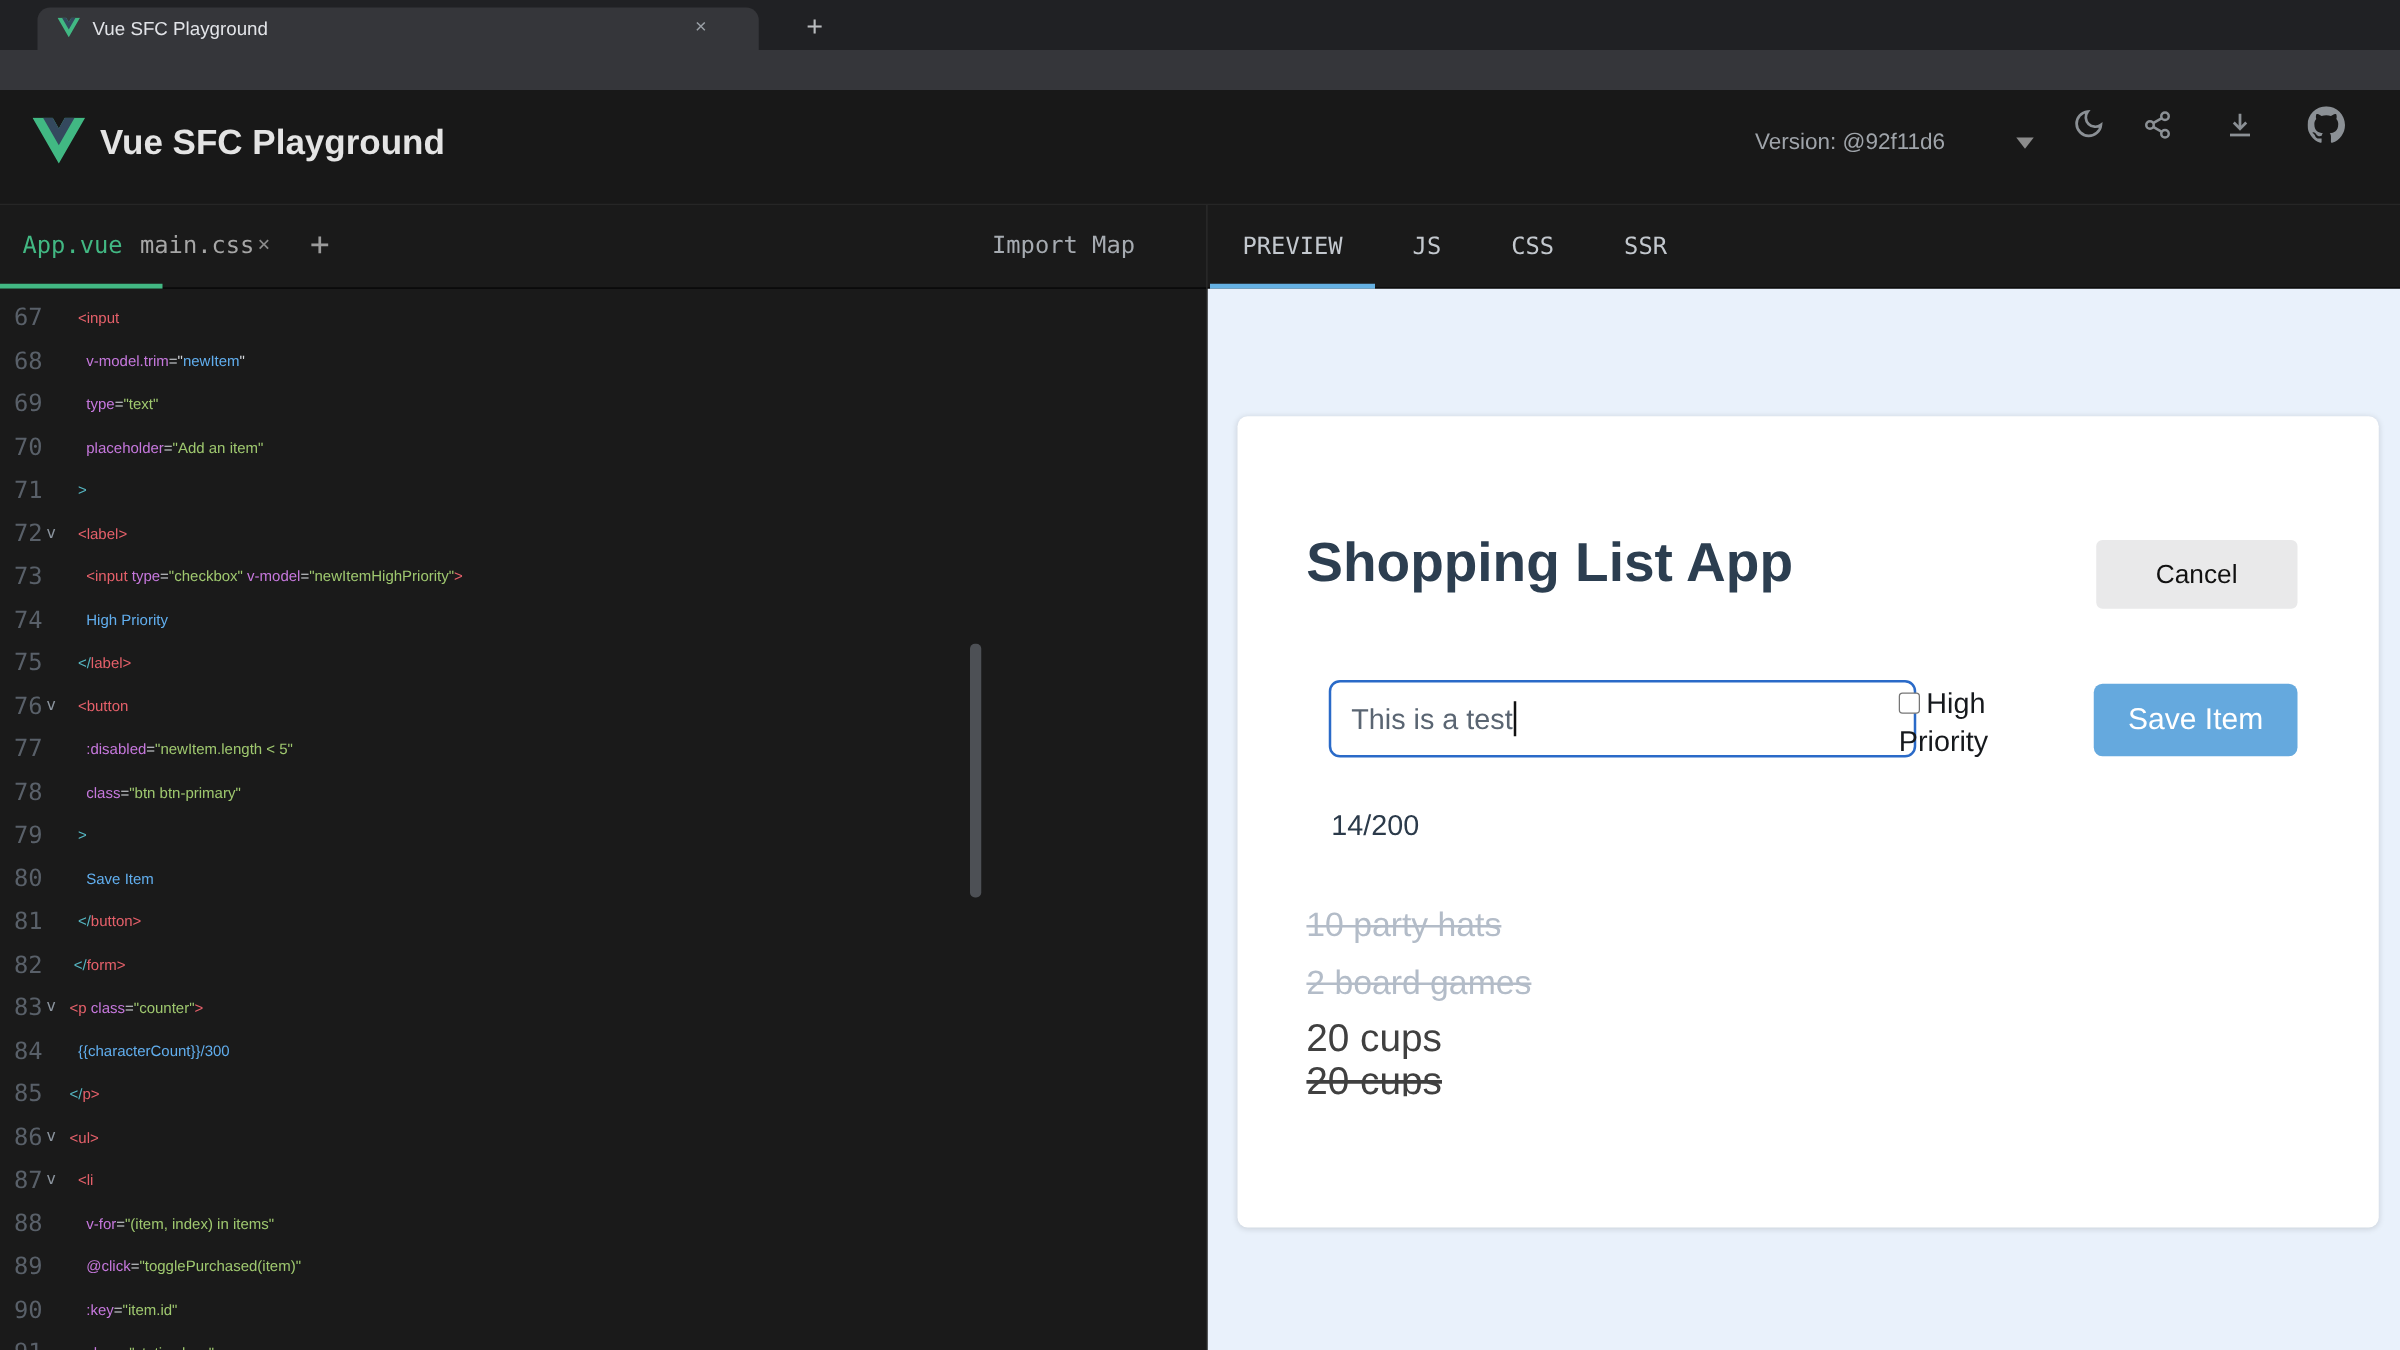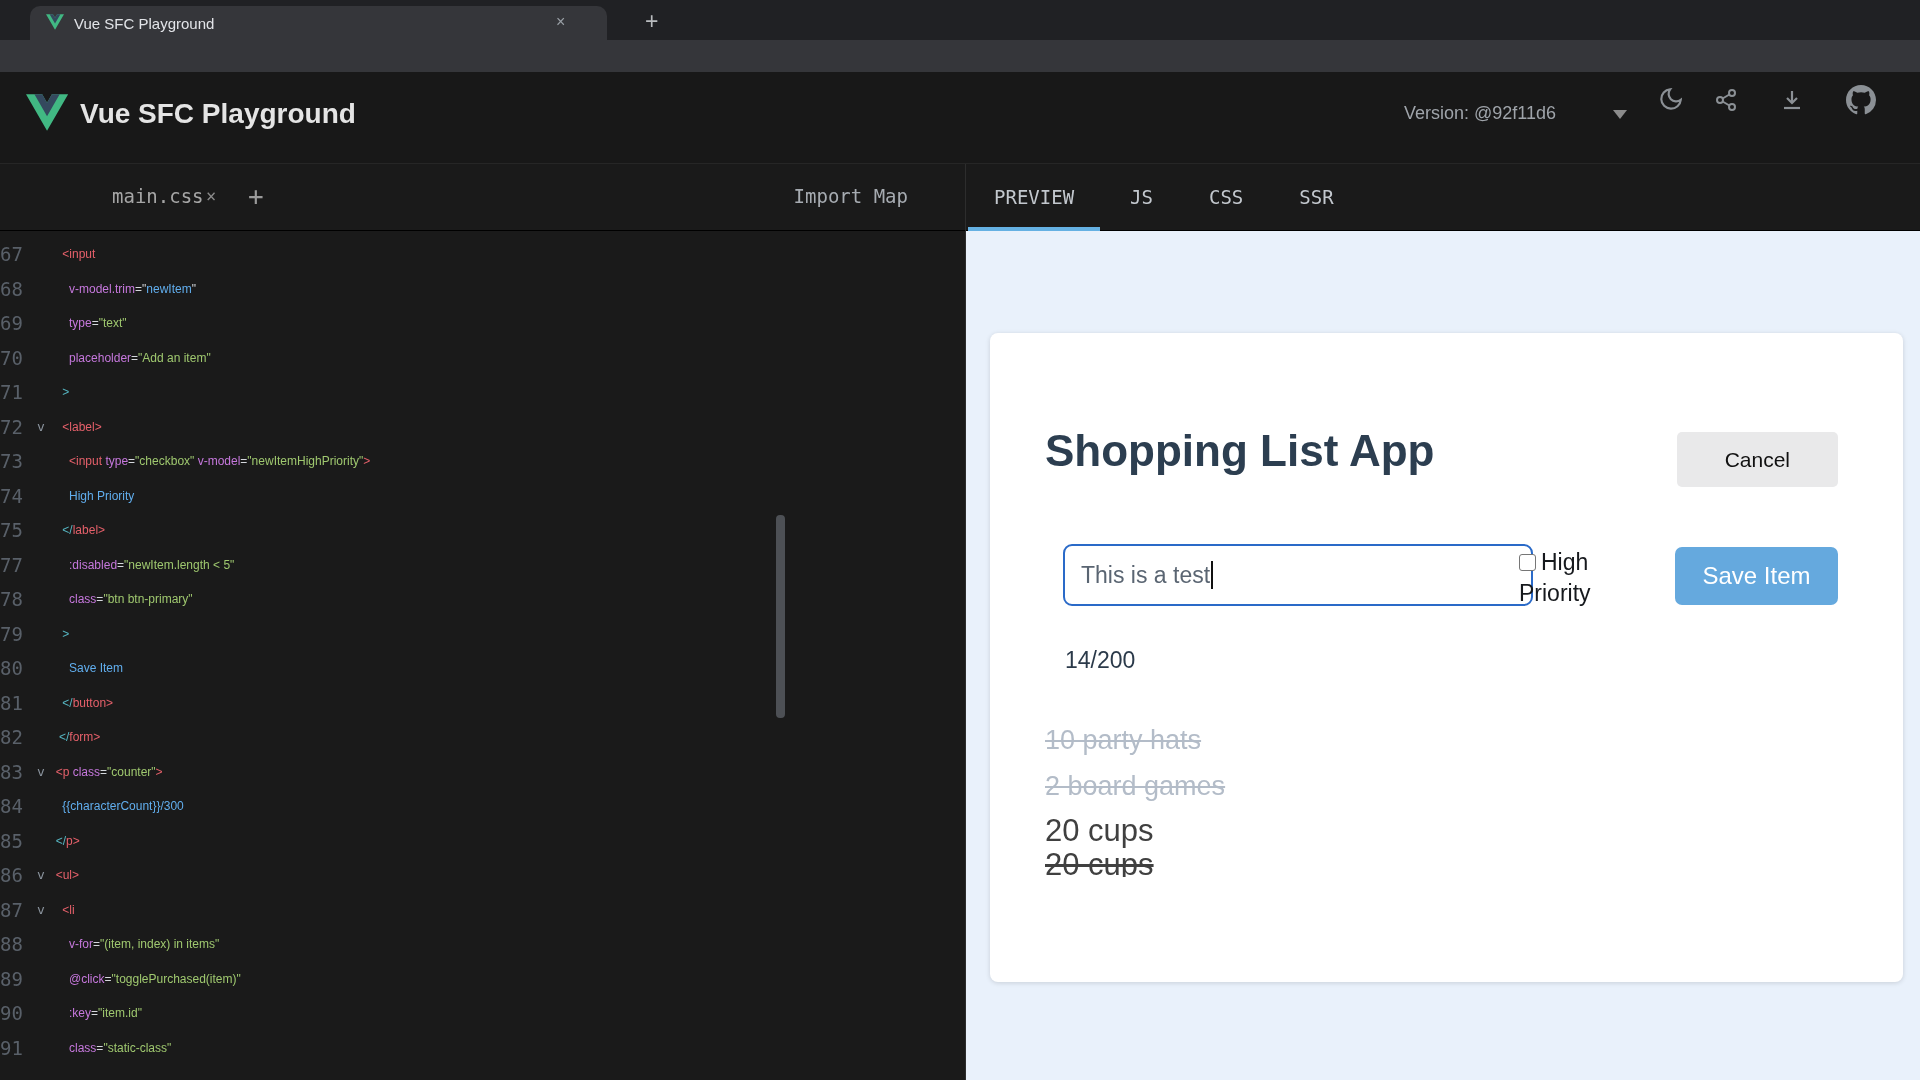--- a/index.html
+++ b/index.html
@@ -193,6 +193,10 @@
   </div>
 
   <div id="tabbar" class="abs">
+    <div id="filetab-app" class="abs">
+      <span class="lbl mono">App.vue</span>
+      <span class="under"></span>
+    </div>
     <div id="filetab-main" class="abs">
       <span class="lbl mono">main.css</span>
     </div>

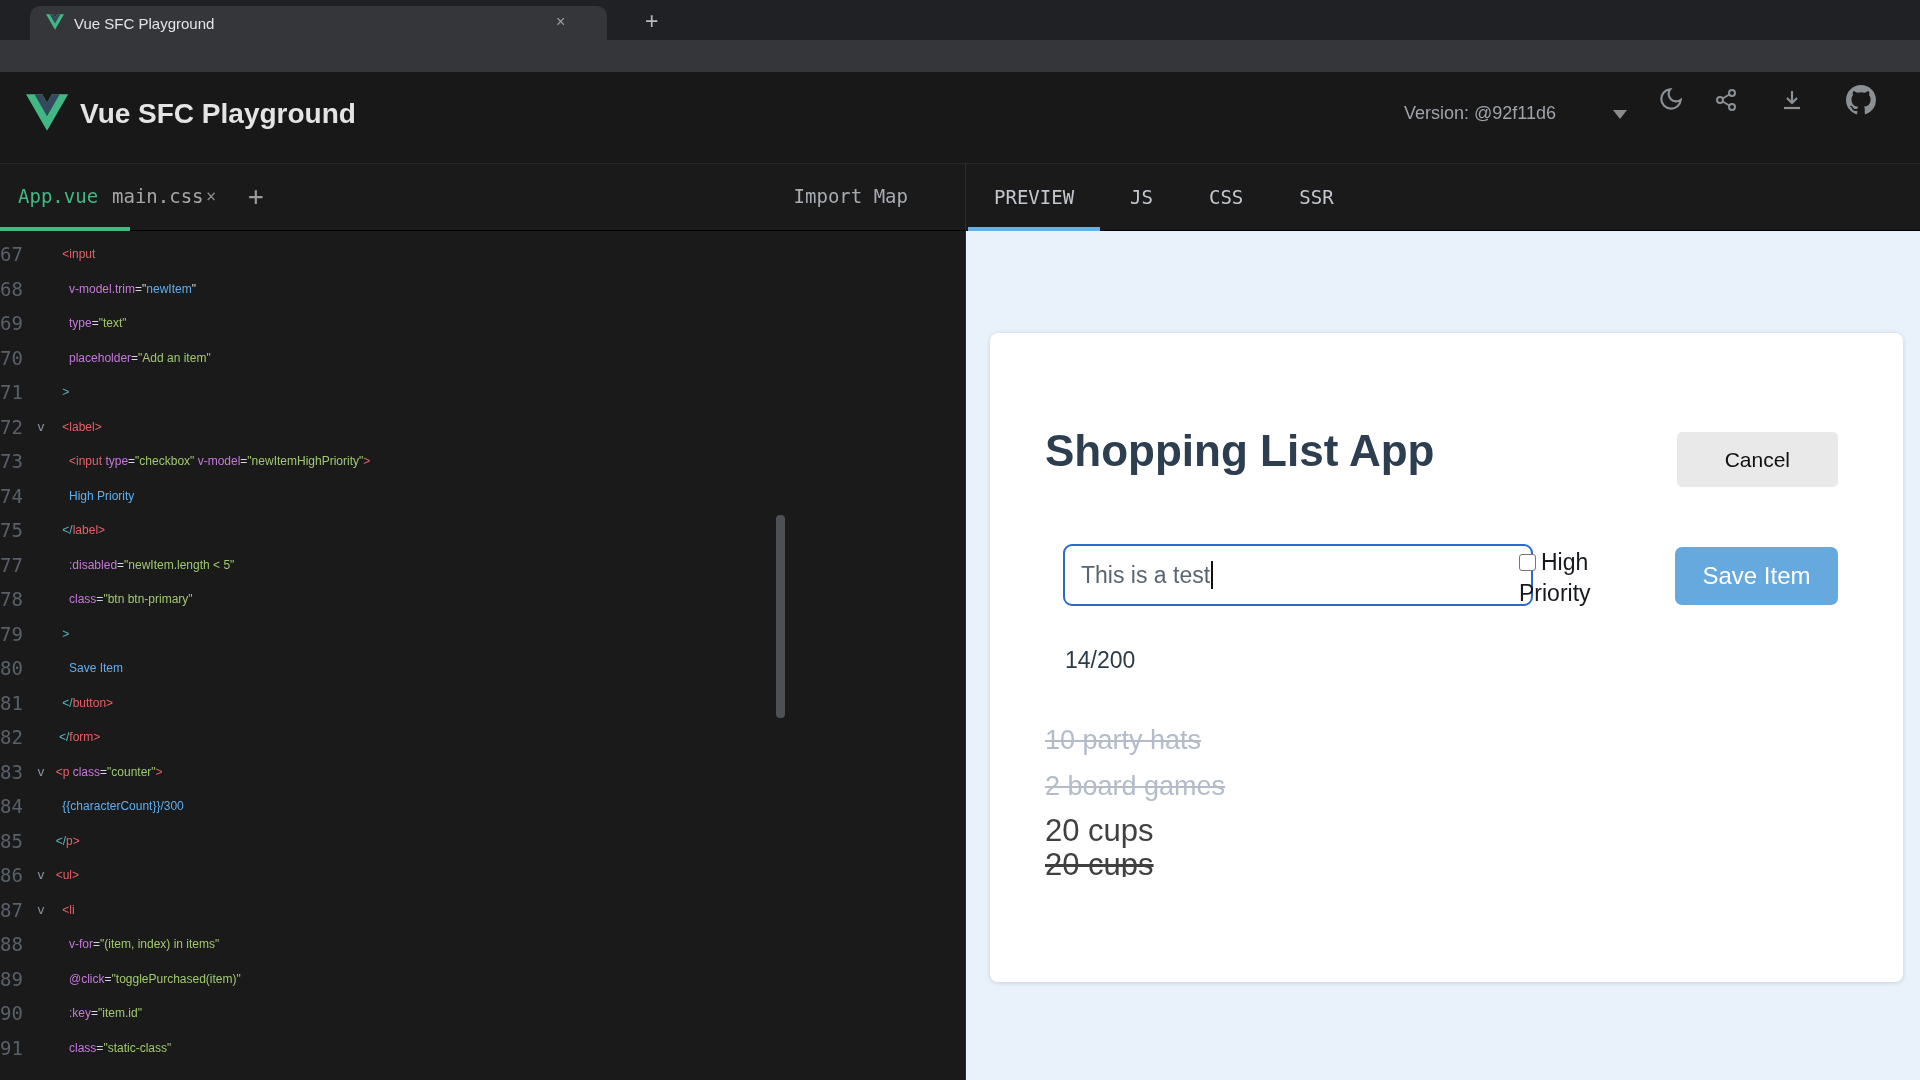--- a/index.html
+++ b/index.html
@@ -65,7 +65,7 @@
   #editor { left:0; top:231px; width:966px; height:849px; background:#1a1a1a;
     overflow:hidden; padding-top:6px; }
   .cl { height:34.5px; line-height:34.5px; white-space:nowrap; }
-  .ln { display:inline-block; width:34px; text-align:left; color:#596069;
+  .ln { display:inline-block; width:34px; text-align:right; color:#596069;
     font-family:"DejaVu Sans Mono", monospace; font-size:19px; vertical-align:top; }
   .fold { display:inline-block; width:15px; padding-left:3px; color:#8b949e;
     font-family:"DejaVu Sans Mono", monospace; font-size:13px; vertical-align:top; }

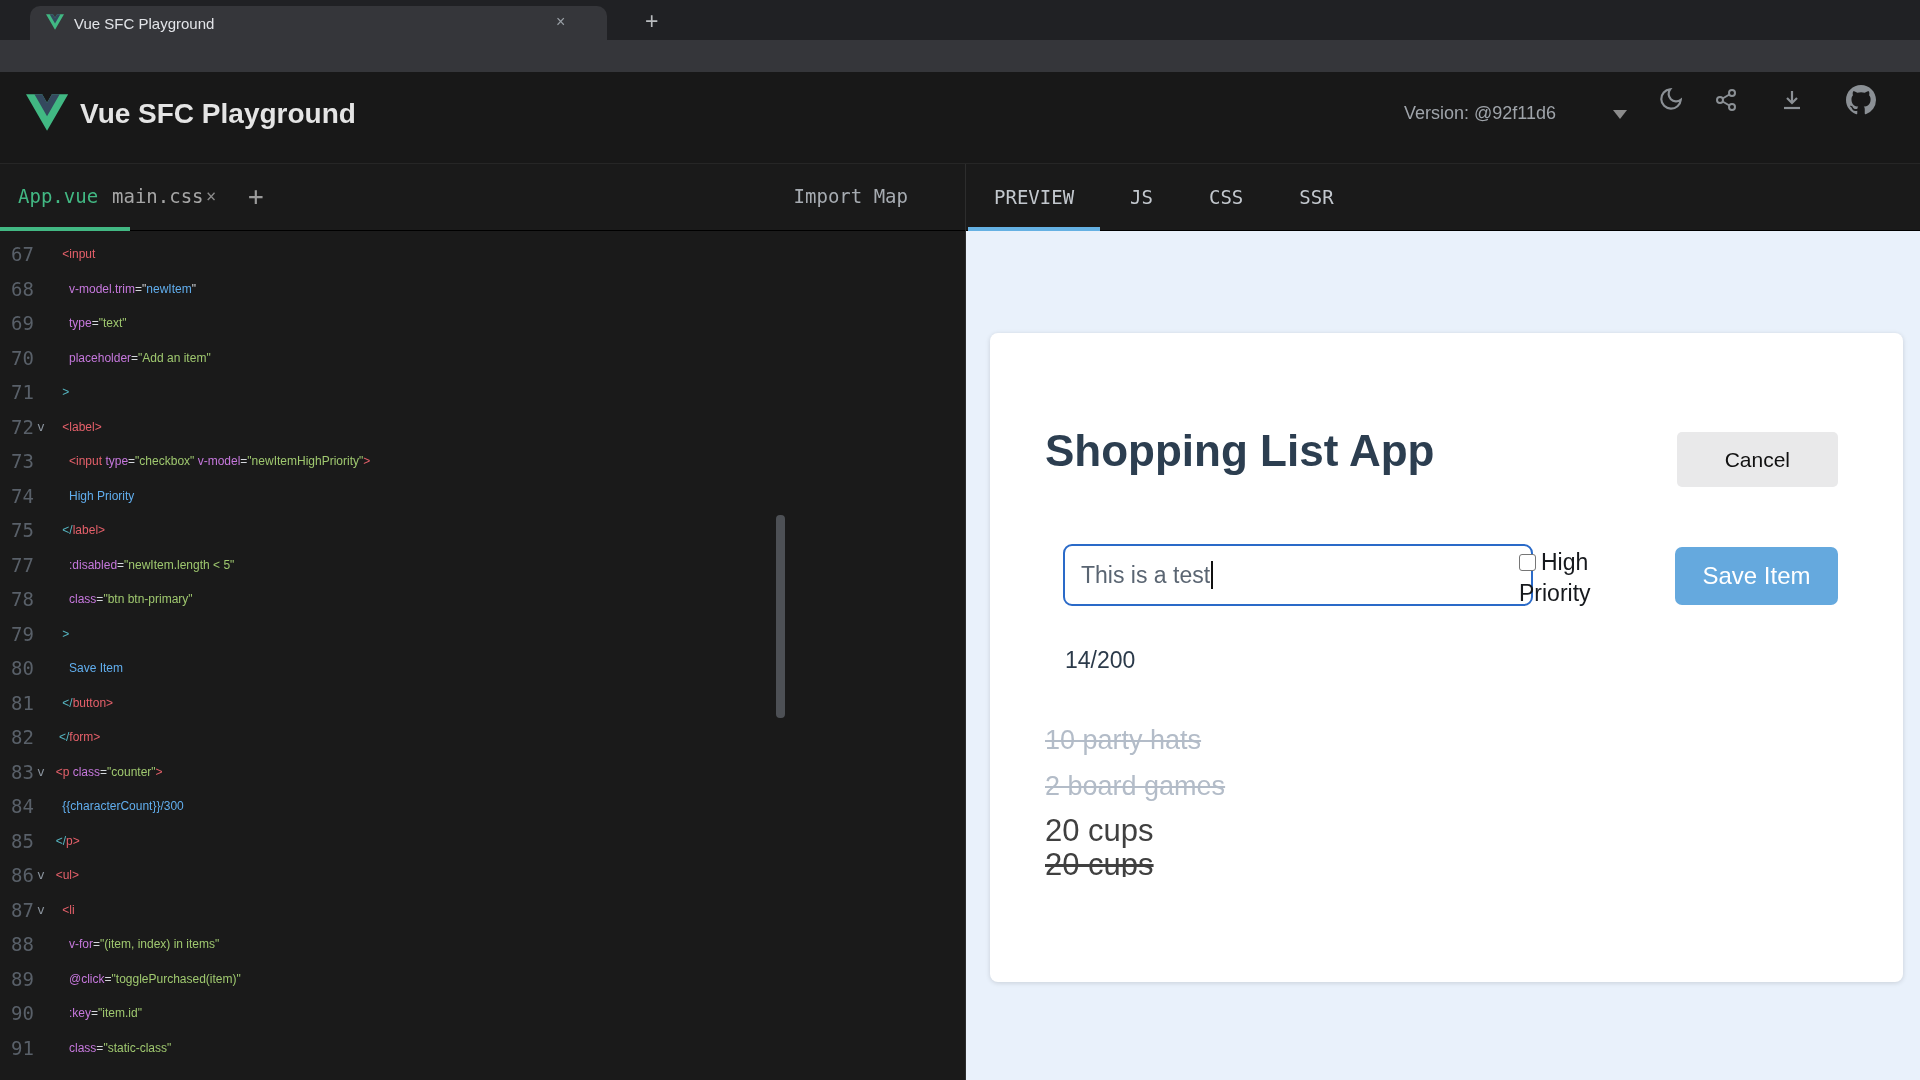--- a/index.html
+++ b/index.html
@@ -223,6 +223,7 @@
         <div class="cl"><span class="ln">73</span><span class="fold"></span><span class="ct"><span>      </span><span class="tk-r">&lt;input </span><span class="tk-p">type</span><span class="tk-w">=</span><span class="tk-g">"checkbox"</span><span> </span><span class="tk-p">v-model</span><span class="tk-w">=</span><span class="tk-g">"newItemHighPriority"</span><span class="tk-r">&gt;</span></span></div>
         <div class="cl"><span class="ln">74</span><span class="fold"></span><span class="ct"><span>      </span><span class="tk-b">High Priority</span></span></div>
         <div class="cl"><span class="ln">75</span><span class="fold"></span><span class="ct"><span>    </span><span class="tk-c">&lt;/</span><span class="tk-r">label&gt;</span></span></div>
+        <div class="cl"><span class="ln">76</span><span class="fold">v</span><span class="ct"><span>    </span><span class="tk-r">&lt;button</span></span></div>
         <div class="cl"><span class="ln">77</span><span class="fold"></span><span class="ct"><span>      </span><span class="tk-p">:disabled</span><span class="tk-w">=</span><span class="tk-g">"newItem.length &lt; 5"</span></span></div>
         <div class="cl"><span class="ln">78</span><span class="fold"></span><span class="ct"><span>      </span><span class="tk-p">class</span><span class="tk-w">=</span><span class="tk-g">"btn btn-primary"</span></span></div>
         <div class="cl"><span class="ln">79</span><span class="fold"></span><span class="ct"><span>    </span><span class="tk-c">&gt;</span></span></div>

